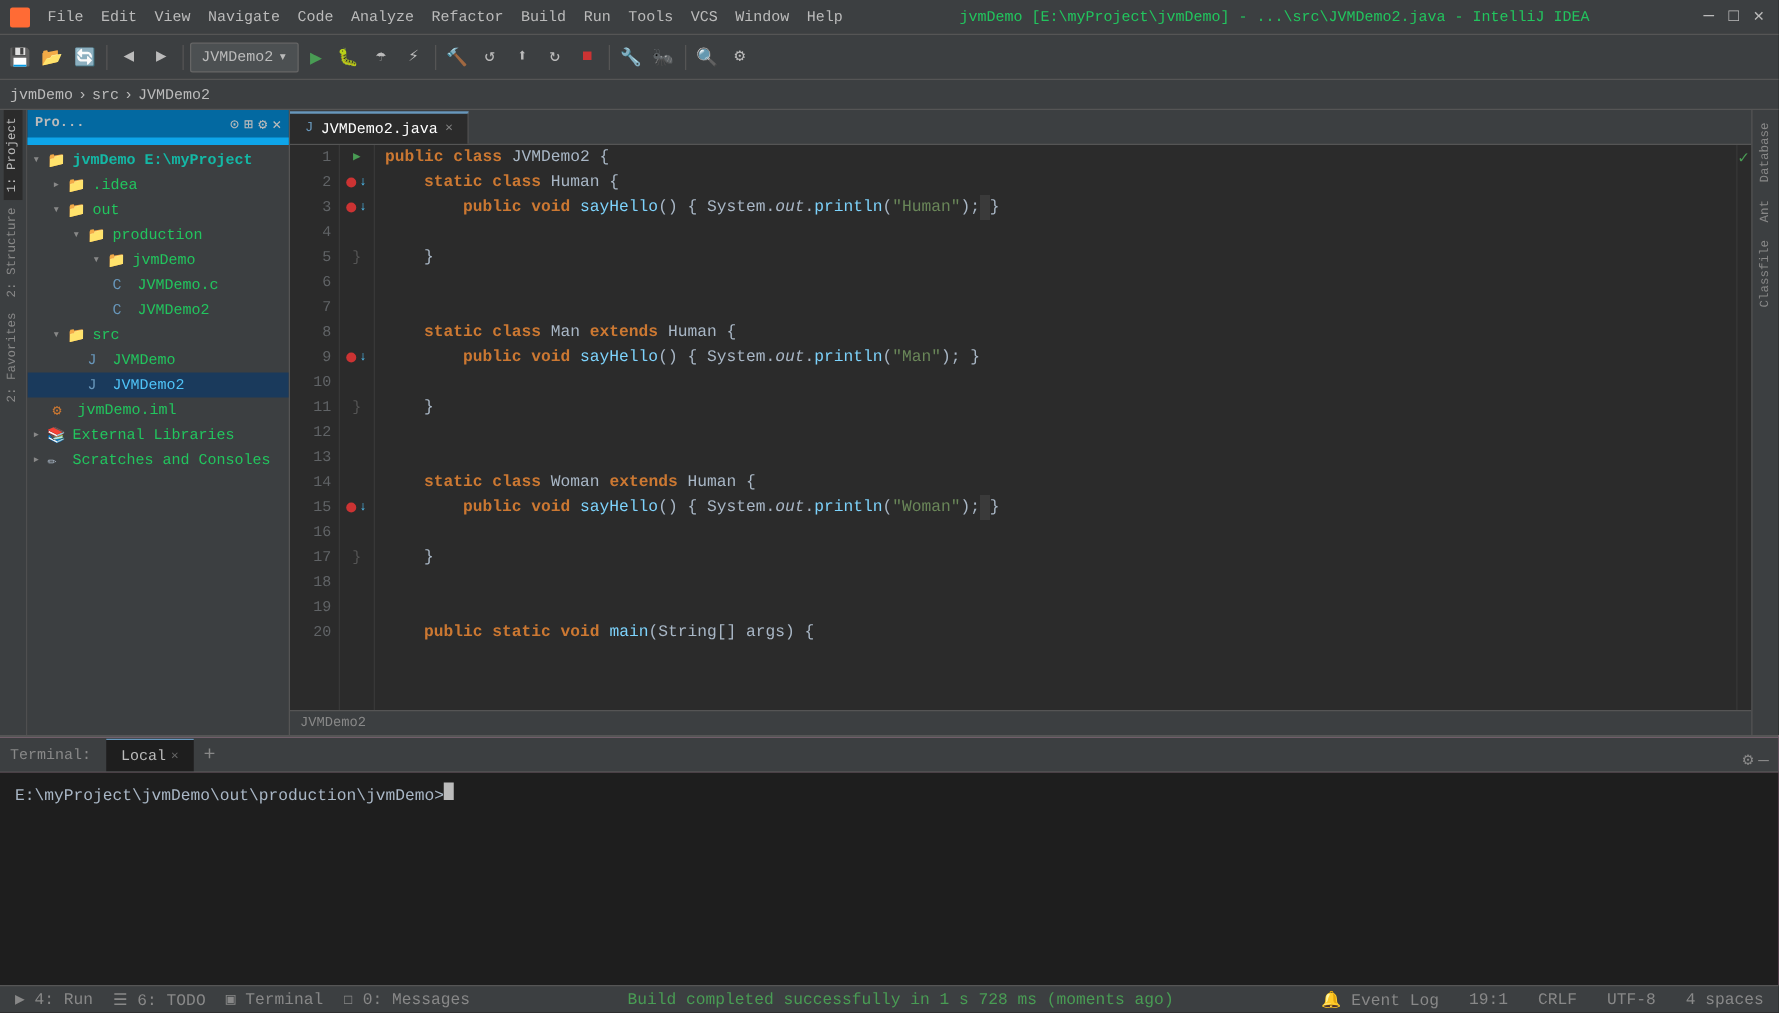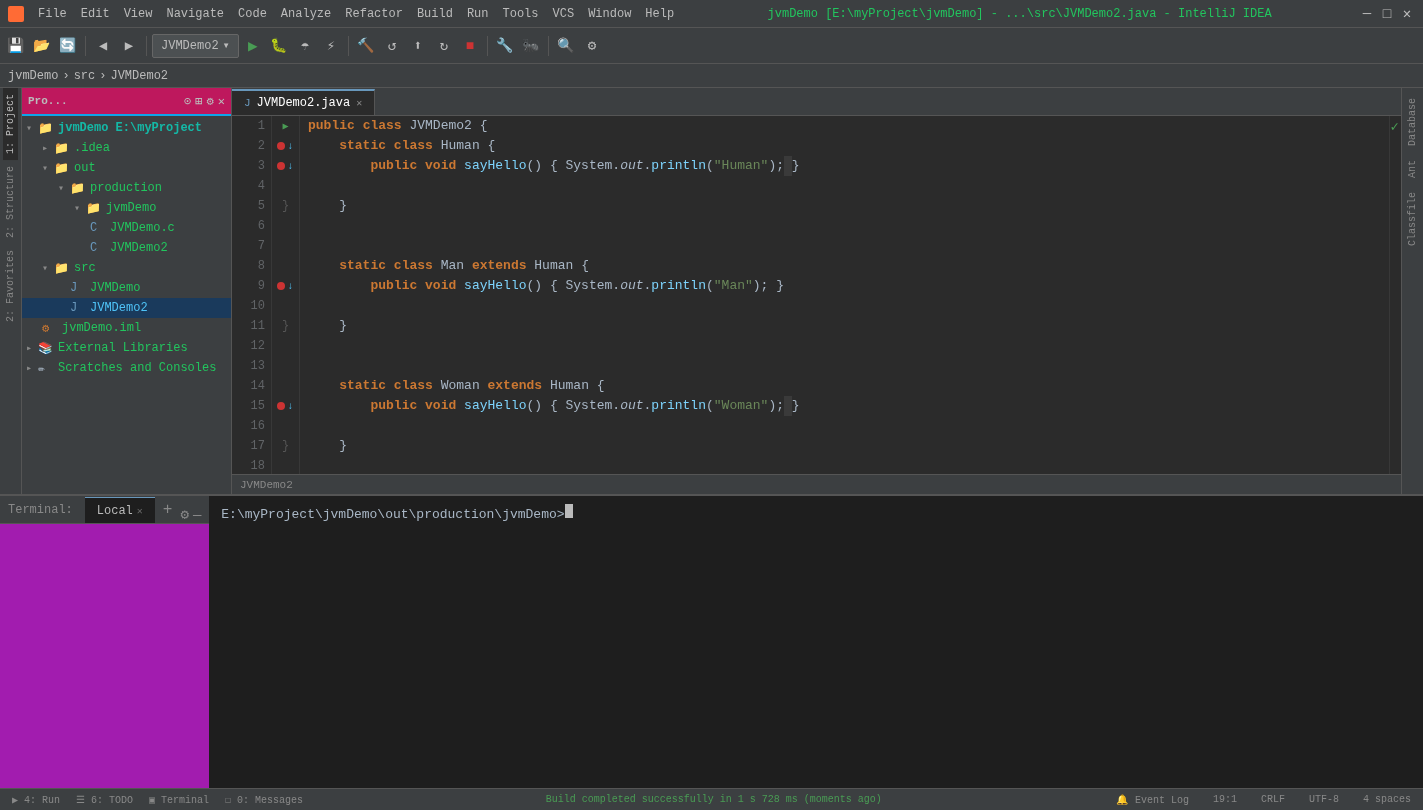--- a/index.html
+++ b/index.html
@@ -141,8 +141,8 @@
       display: flex;
       align-items: center;
       padding: 4px 6px;
-      background: #be185d;
-      border-bottom: 2px solid #0ea5e9;
+      background: #0369a1;
+      border-bottom: 6px solid #0ea5e9;
       height: 28px;
       flex-shrink: 0;
     }

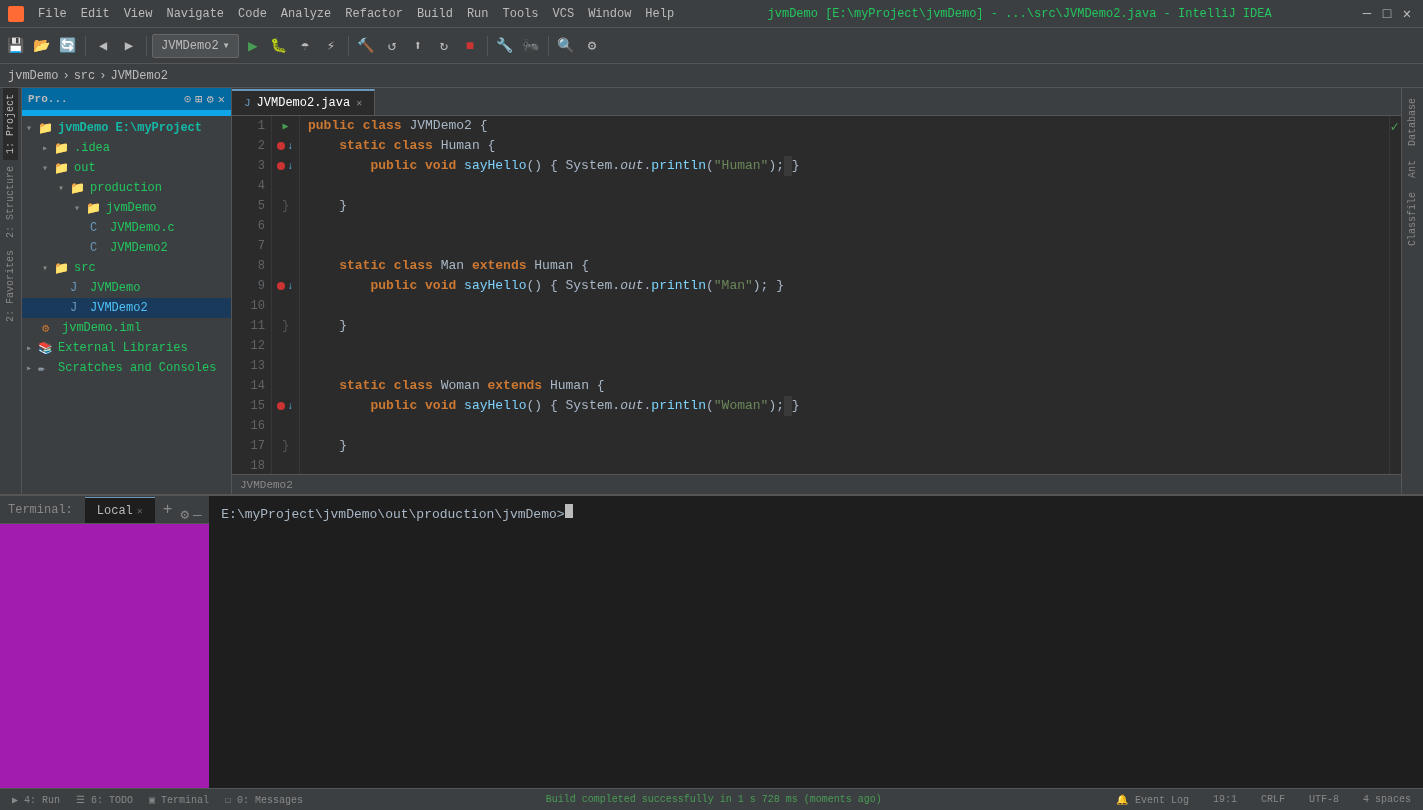--- a/index.html
+++ b/index.html
@@ -320,10 +320,11 @@
 
     
     .bottom-panel {
-      height: 294px;
-      background: #a21caf;
+      height: 200px;
+      background: #f9a8d4;
       border-top: 2px solid #555;
       display: flex;
+      flex-direction: column;
       flex-shrink: 0;
     }
     .bottom-tabs {

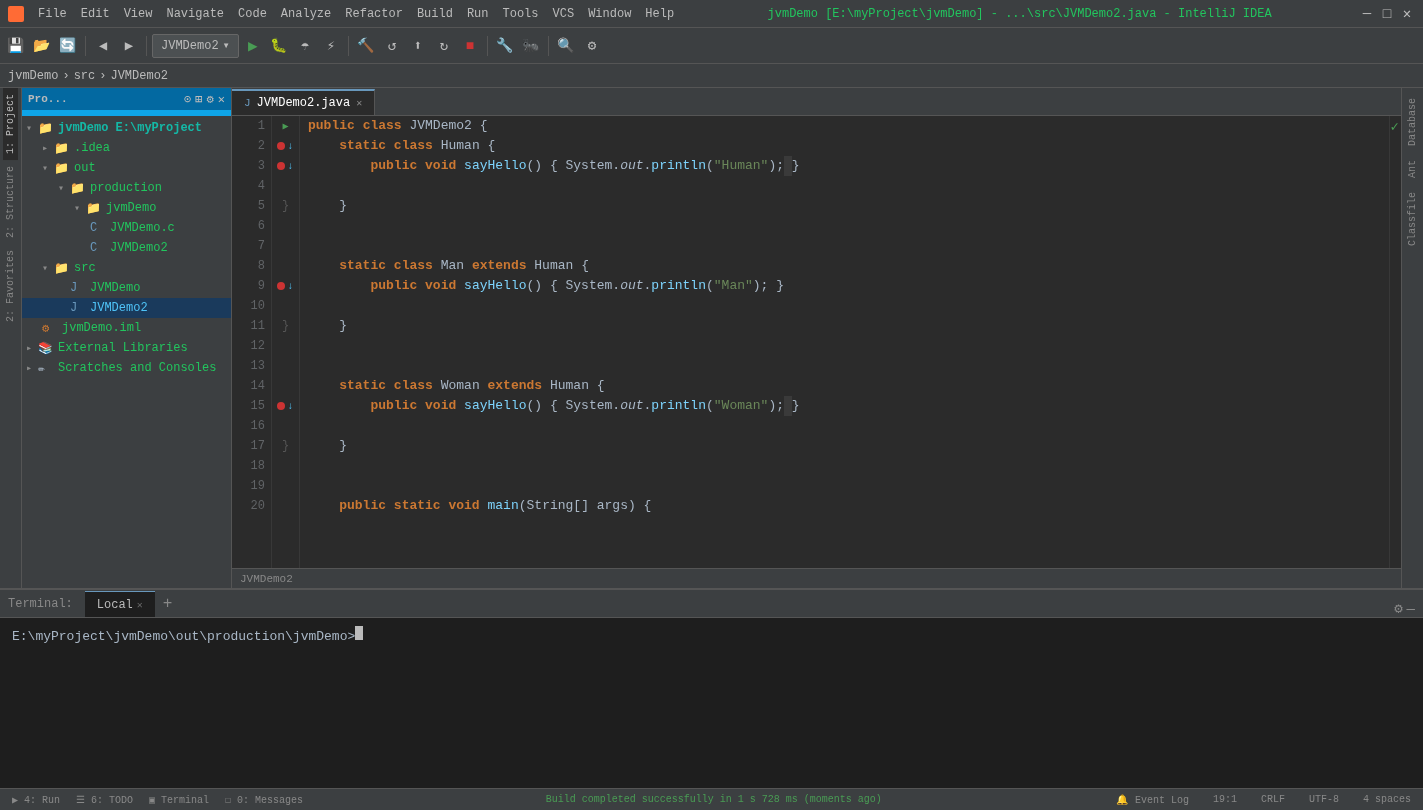--- a/index.html
+++ b/index.html
@@ -404,7 +404,7 @@
     .status-left { display: flex; align-items: center; gap: 8px; flex: 1; }
     .status-right { display: flex; align-items: center; gap: 16px; }
     .status-item {
-      font-size: 10px;
+      font-size: 13px;
       color: #888;
       cursor: pointer;
       padding: 0 4px;

